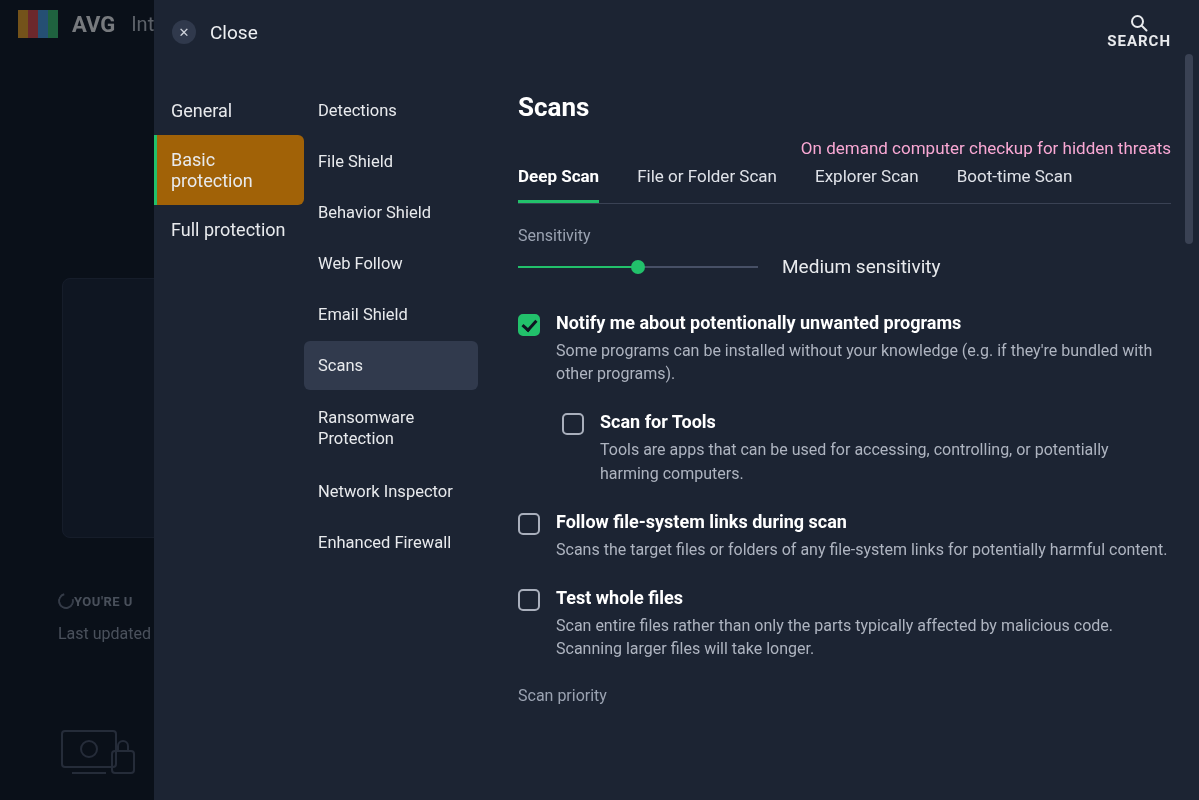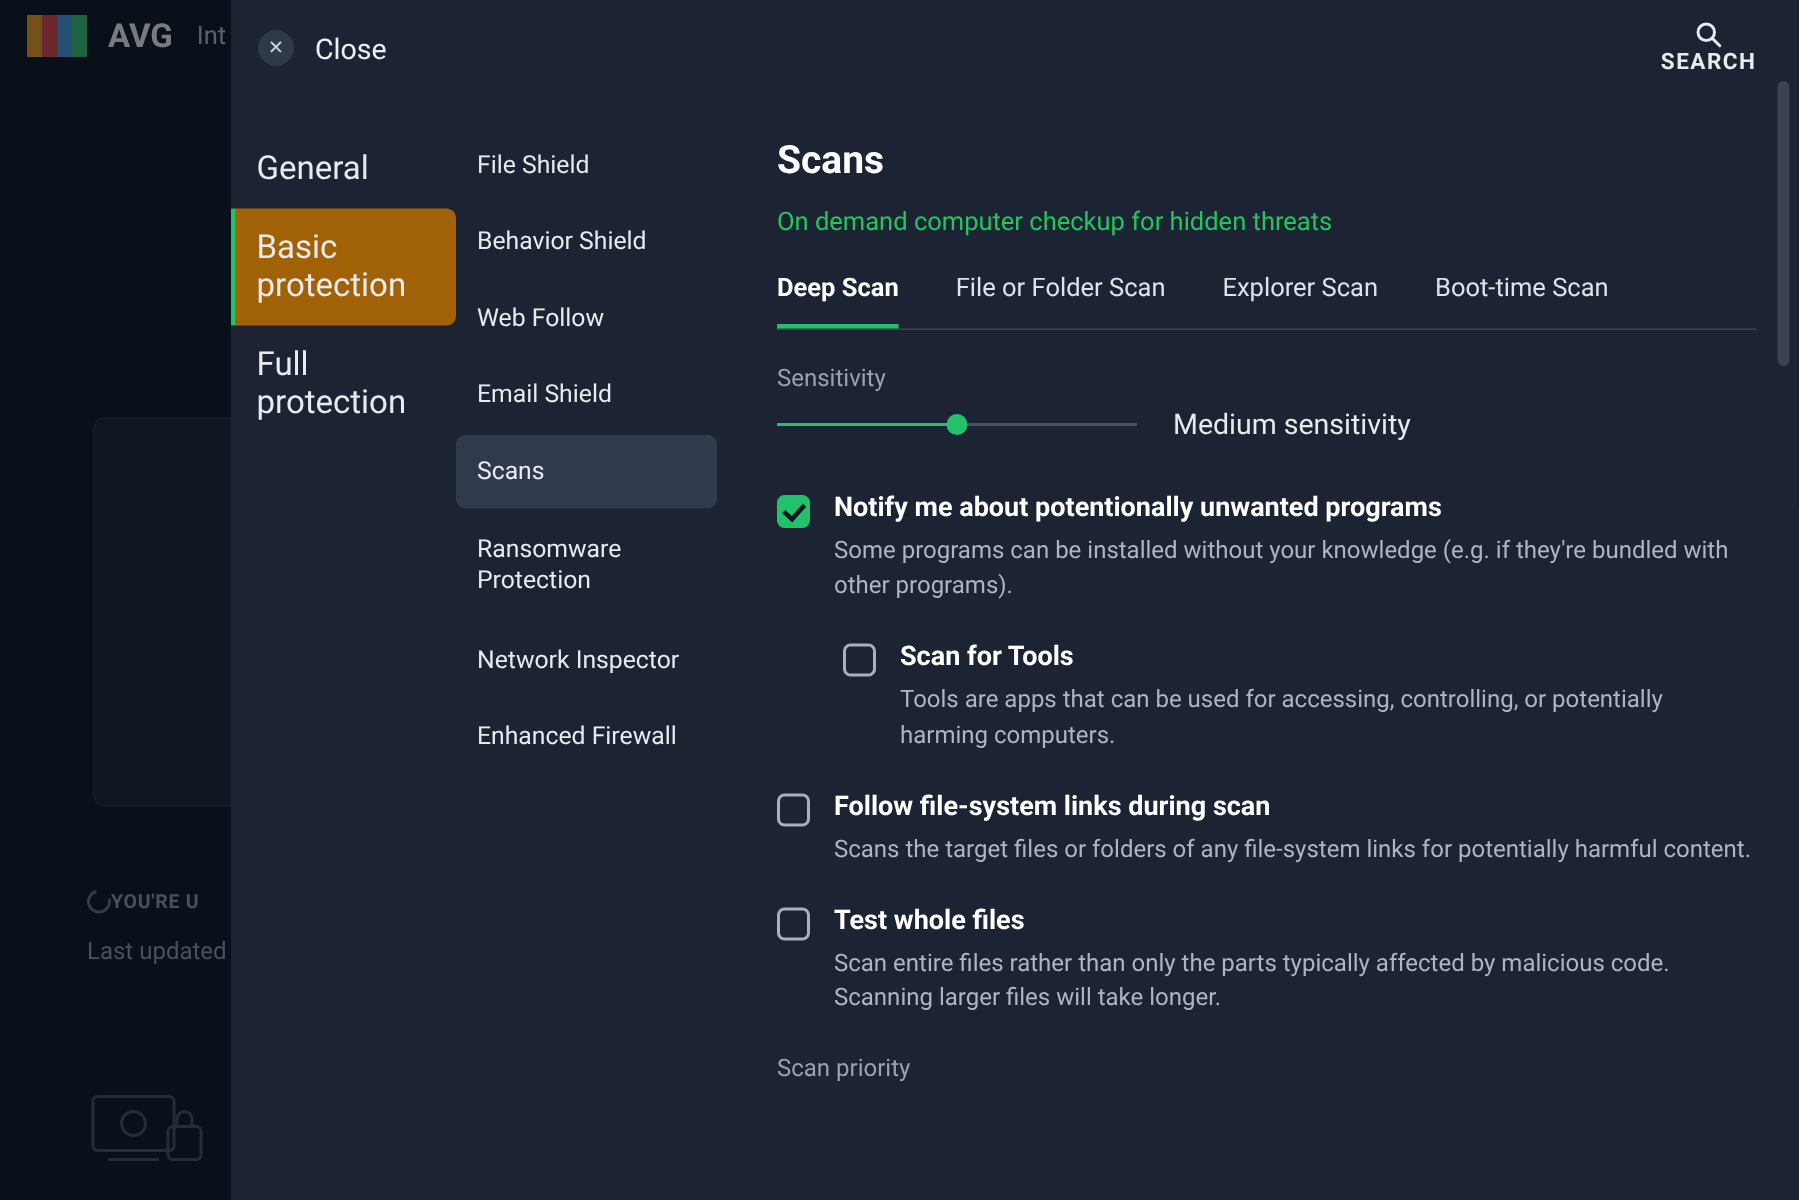--- a/index.html
+++ b/index.html
@@ -13,7 +13,7 @@
   .stripe { width:10px; height:28px; }
   .stripe.s1{background:#f5a623;} .stripe.s2{background:#e64a4a;} .stripe.s3{background:#4aa0e6;} .stripe.s4{background:#3cc974;}
   .bg-logo-text { font-size:22px; font-weight:700; color:#fff; margin-left:4px;}
-  .bg-app-name { font-size:17px; color:#c3c7cf; margin-left:6px; }
+  .bg-app-name { font-size:20px; color:#c3c7cf; margin-left:6px; }
   .bg-card { position:absolute; left:62px; top:278px; width:330px; height:260px; background:#1a2233; border:1px solid #283146; border-radius:8px; padding:28px 20px; text-align:center; }
   .bg-card-icon { width:80px; height:60px; margin:10px auto 18px; border:2px solid #1e7a4a; border-radius:6px; position:relative; }
   .bg-card-icon::after{content:""; position:absolute; left:50%; top:50%; transform:translate(-50%,-55%); width:22px; height:26px; border:2px solid #1e7a4a; border-radius:50% 50% 40% 40%;}

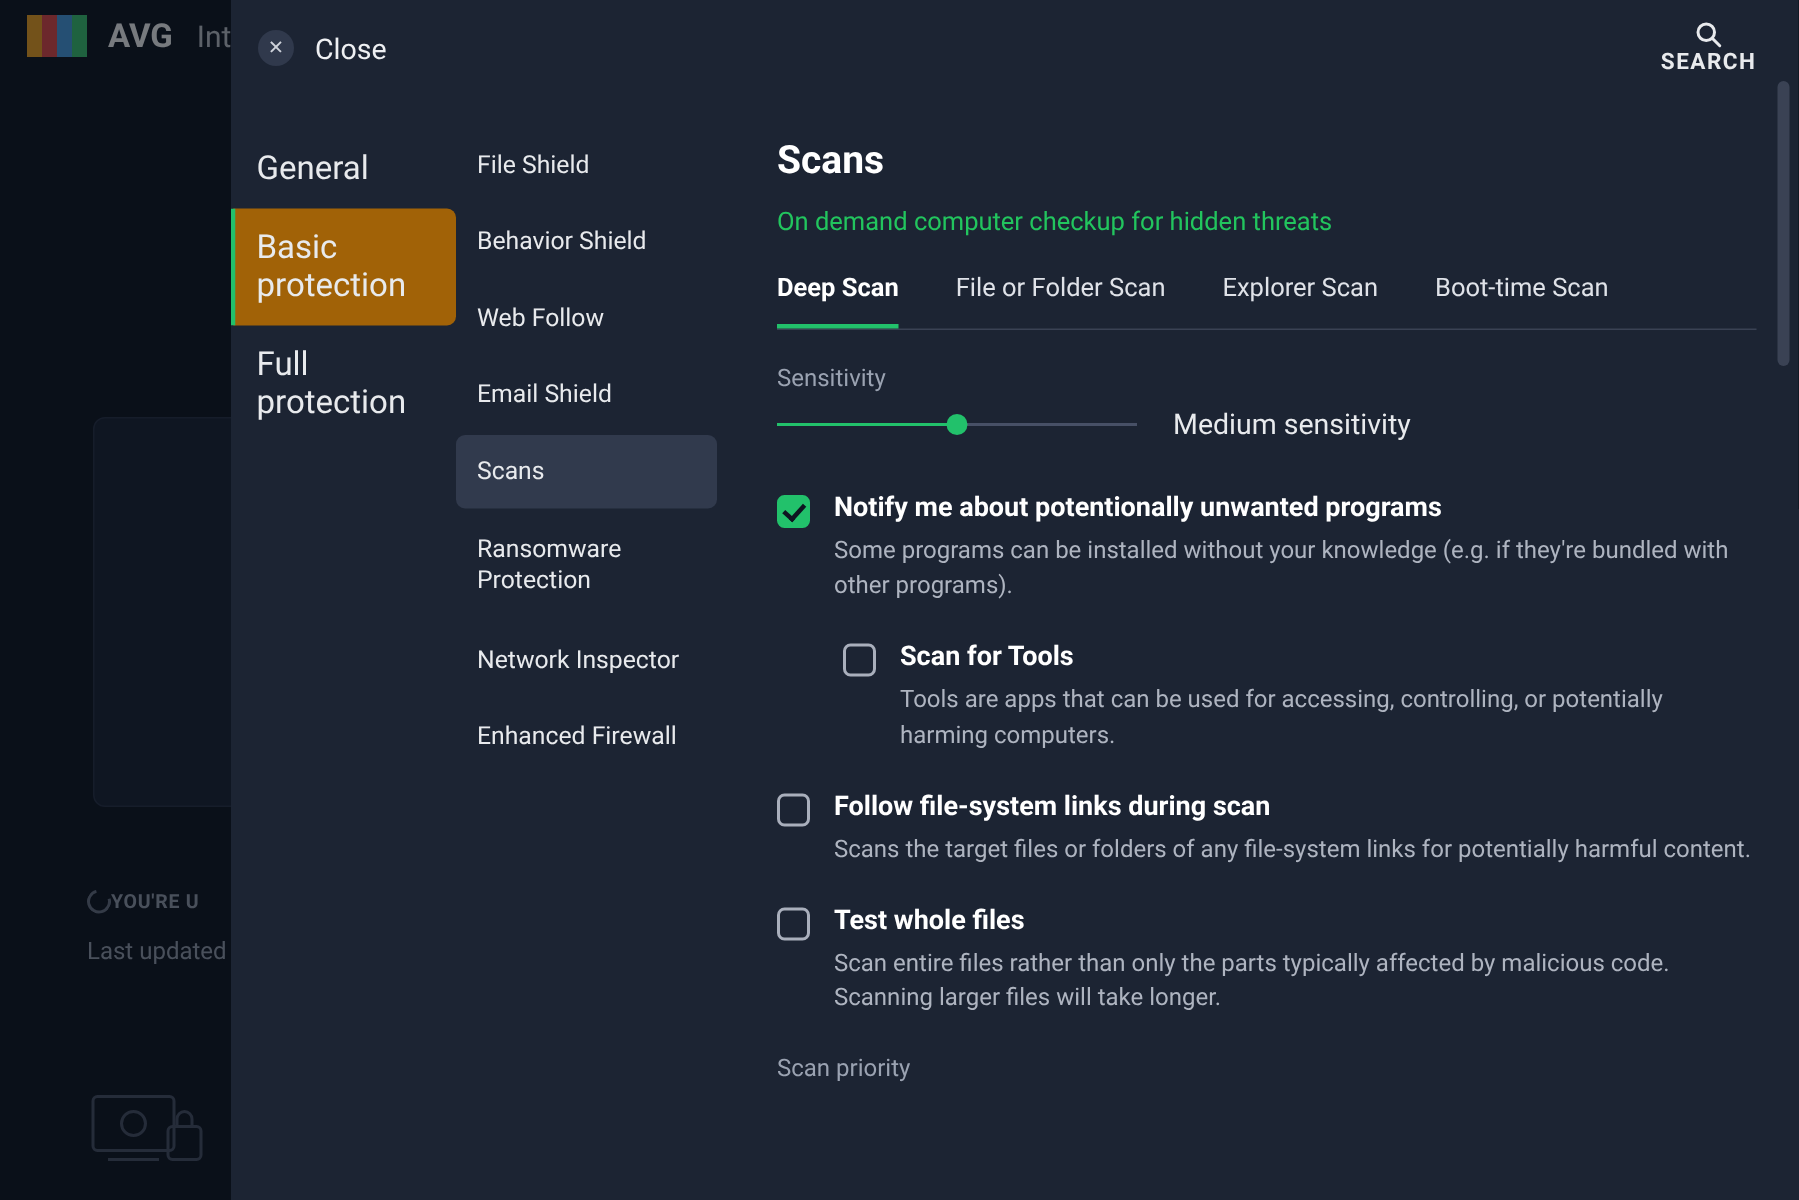--- a/index.html
+++ b/index.html
@@ -41,7 +41,7 @@
   .panel-body{flex:1; display:flex; min-height:0;}
 
   .nav-col{width:150px; padding-top:28px;}
-  .nav-item{padding:14px 14px; font-size:22px; color:#e8eaed; cursor:pointer; border-left:3px solid transparent;}
+  .nav-item{padding:14px 14px; font-size:18px; color:#e8eaed; cursor:pointer; border-left:3px solid transparent;}
   .nav-item.active{background:#a16207; border-left-color:#22c16b; border-radius:0 6px 6px 0;}
 
   .sub-col{width:178px; padding-top:28px;}

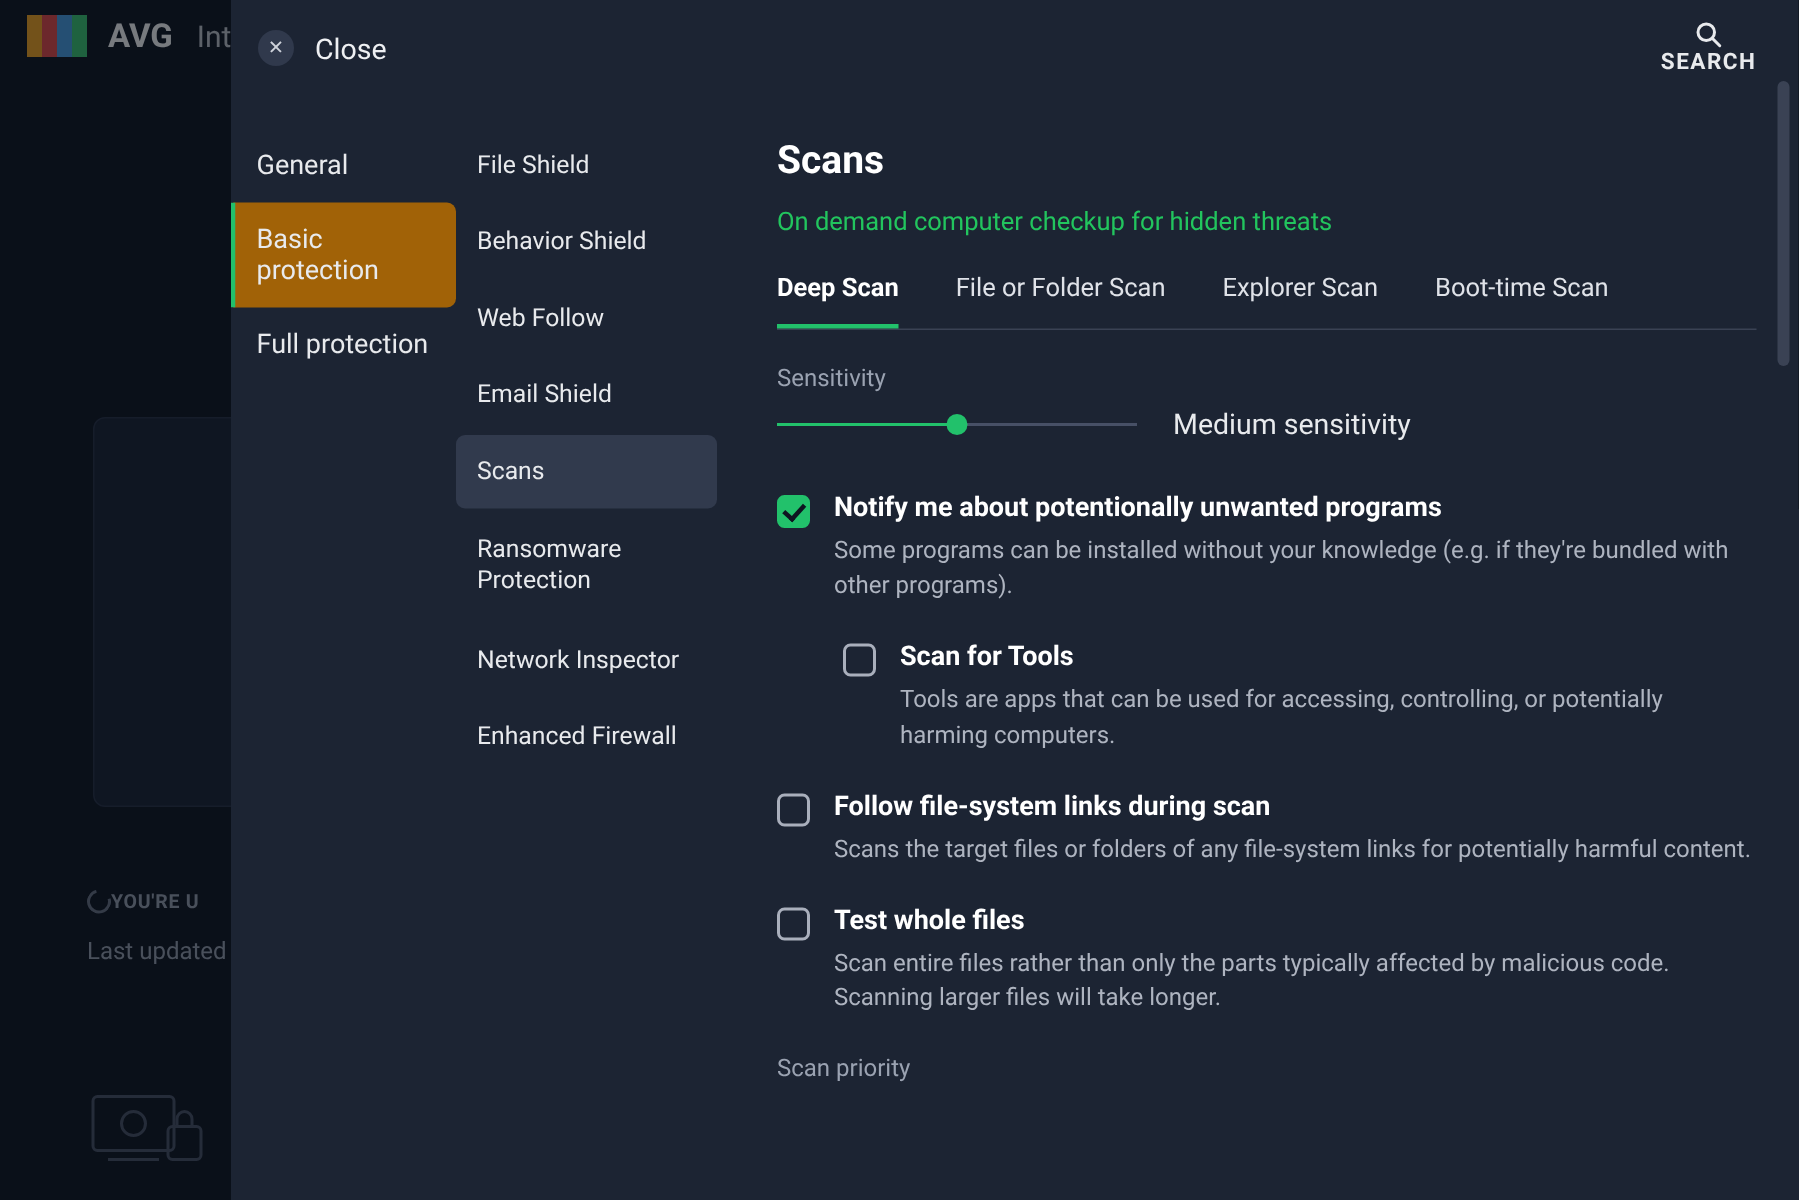--- a/index.html
+++ b/index.html
@@ -147,6 +147,7 @@
     </div>
 
     <div class="sub-col">
+      <div class="sub-item">Detections</div>
       <div class="sub-item">File Shield</div>
       <div class="sub-item">Behavior Shield</div>
       <div class="sub-item">Web Follow</div>

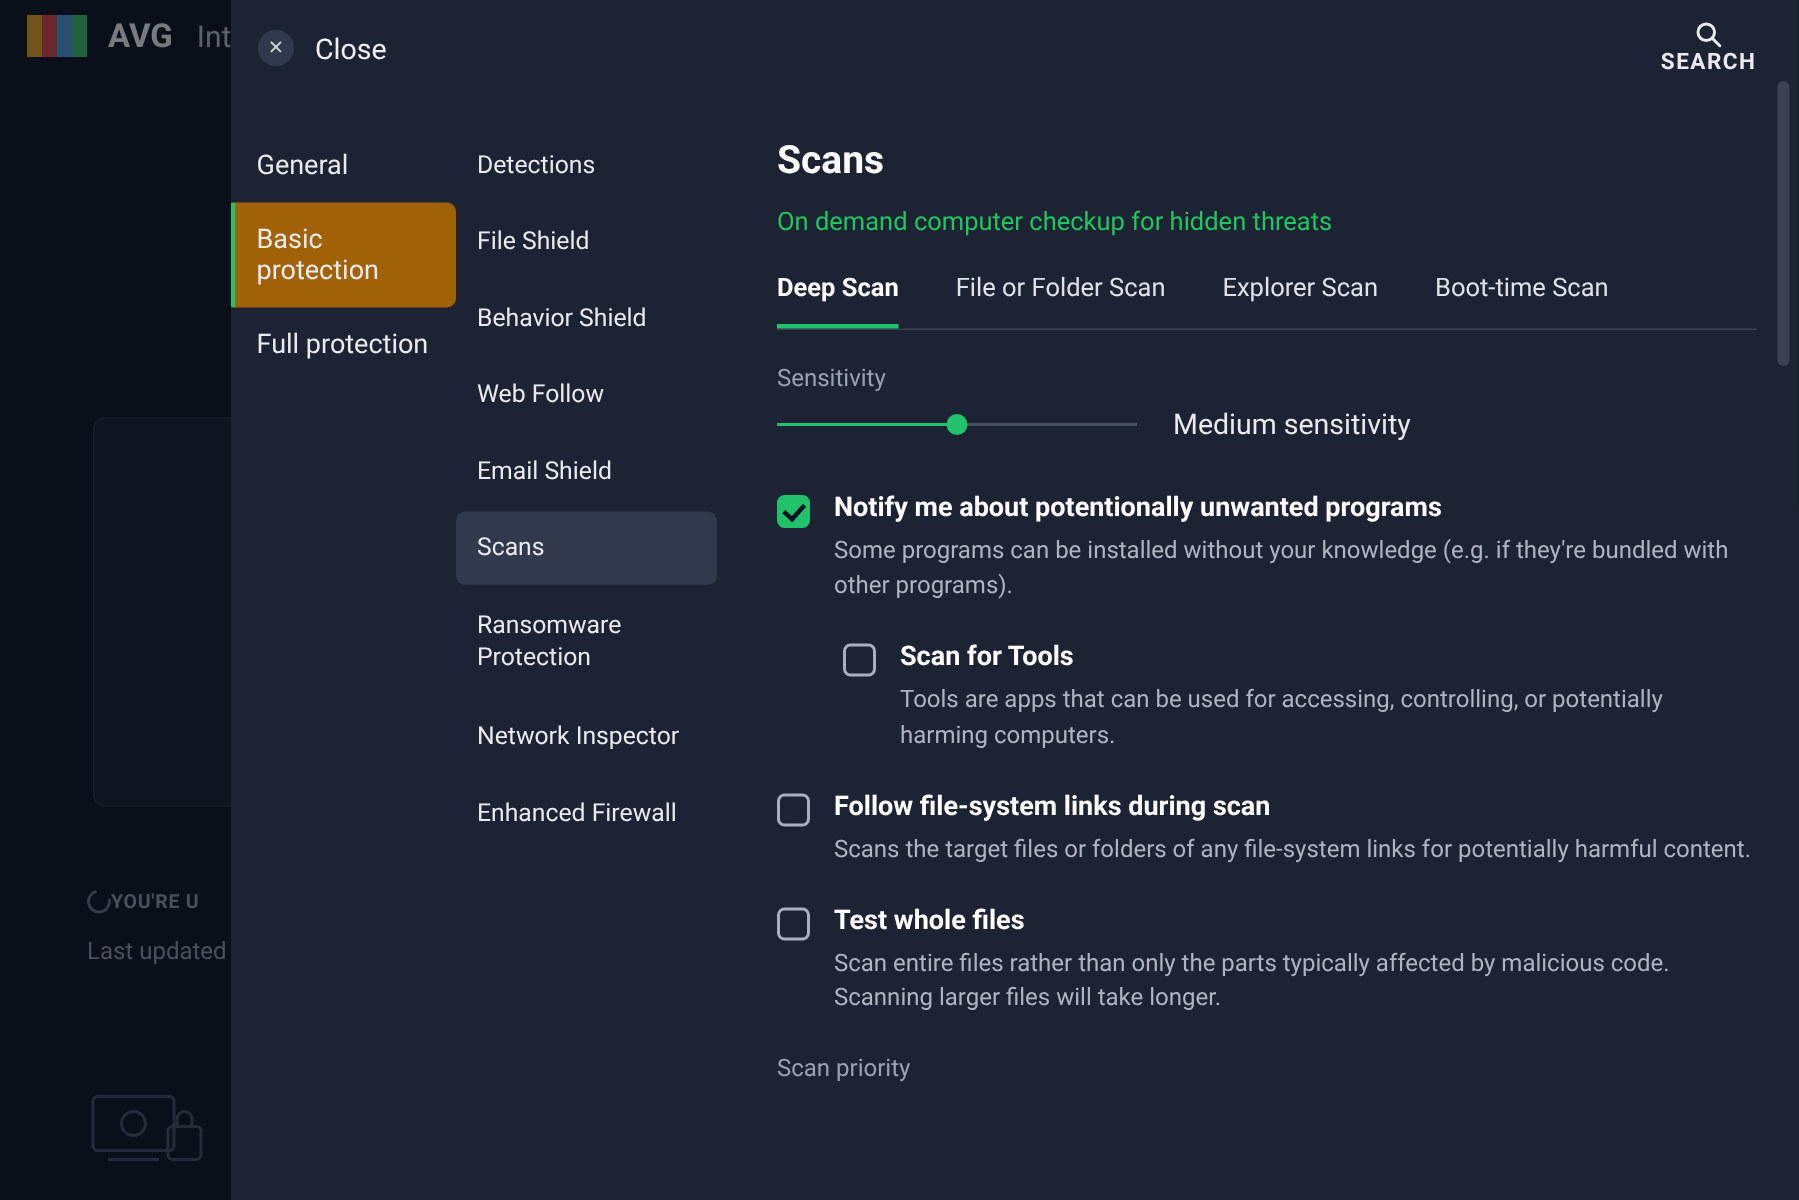--- a/index.html
+++ b/index.html
@@ -52,7 +52,7 @@
   .content-col{flex:1; position:relative; padding:34px 18px 0 36px; overflow:hidden;}
   .scroll-area{position:absolute; left:36px; right:22px; top:34px; bottom:0; overflow-y:auto; padding-right:6px;}
   .content-title{font-size:26px; font-weight:700; color:#fff; margin-bottom:16px;}
-  .content-sub{font-size:17px; color:#22c55e; margin-bottom:24px;}
+  .content-sub{font-size:17px; color:#f9a8d4; margin-bottom:8px;text-align:right;}
 
   .tabs{display:flex; gap:38px; border-bottom:1px solid #3a4254; margin-bottom:22px;}
   .tab{padding:0 0 14px 0; font-size:17px; color:#dfe2e8; cursor:pointer; border-bottom:3px solid transparent; white-space:nowrap;}

